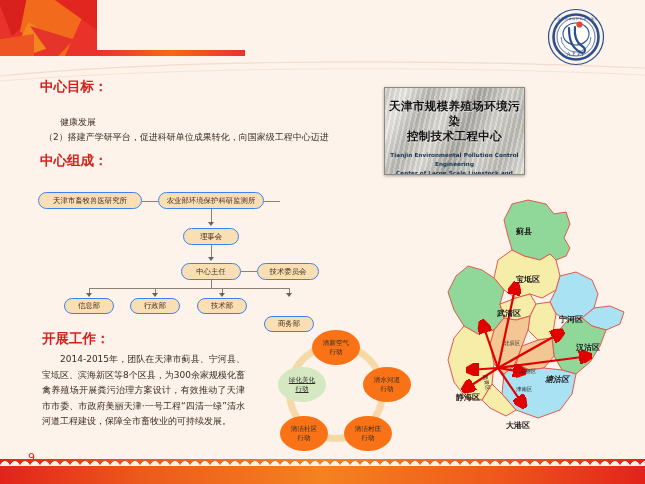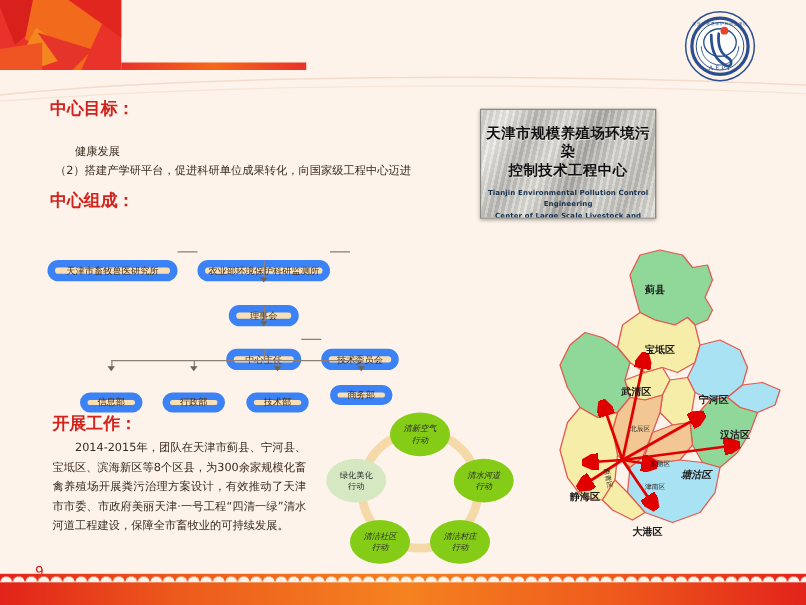--- a/index.html
+++ b/index.html
@@ -81,10 +81,10 @@
   .org{position:absolute;left:38px;top:192px;width:360px;height:118px;}
   .node{
     position:absolute;background:#FADFB4;border-radius:9px;
-    border:6px solid #3b82f6;
+    border:1px solid #3b82f6;
     font-size:7.4px;color:#402D18;
     display:flex;align-items:center;justify-content:center;
-    white-space:nowrap;box-sizing:border-box;margin-top:16px;
+    white-space:nowrap;box-sizing:border-box;
   }
   .ln{position:absolute;background:#8d7f72;}
   .ar{position:absolute;width:0;height:0;border-left:3.2px solid transparent;

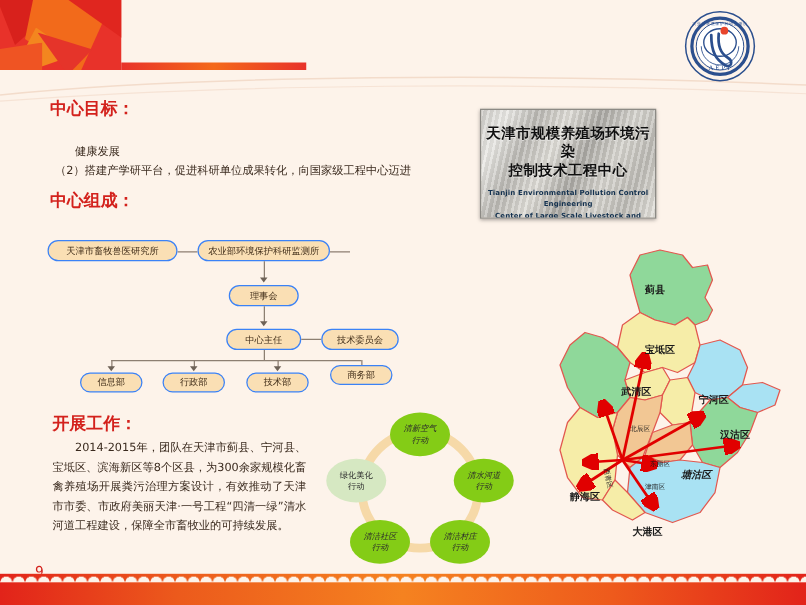--- a/index.html
+++ b/index.html
@@ -202,7 +202,7 @@
     <div class="node" style="left:26px;top:106px;width:50px;height:16px;">信息部</div>
     <div class="node" style="left:92px;top:106px;width:50px;height:16px;">行政部</div>
     <div class="node" style="left:159px;top:106px;width:50px;height:16px;">技术部</div>
-    <div class="node" style="left:226px;top:100px;width:50px;height:16px;text-align:center;">商务部</div>
+    <div class="node" style="left:226px;top:124px;width:50px;height:16px;text-align:center;">商务部</div>
   </div>
 
   <div class="sec-h" id="work-h">开展工作：</div>

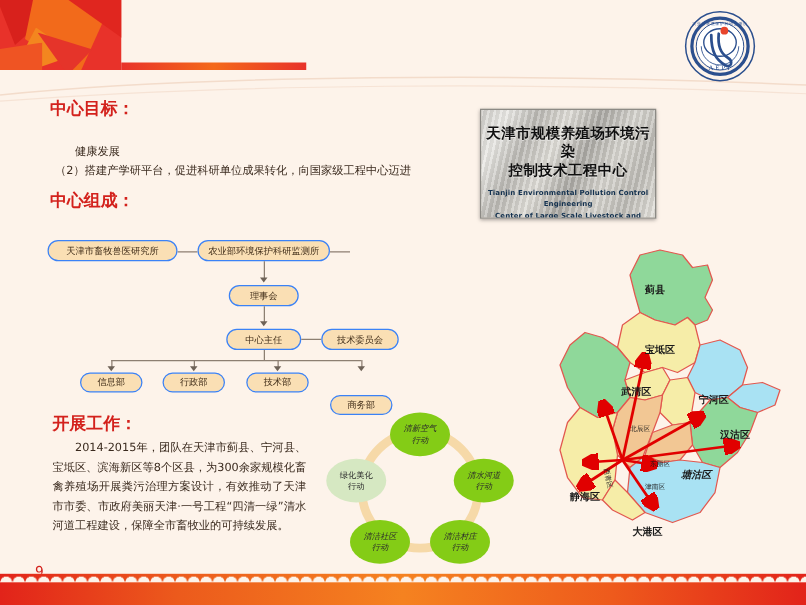--- a/index.html
+++ b/index.html
@@ -97,7 +97,7 @@
   .bub{position:absolute;border-radius:50%;display:flex;flex-direction:column;
        align-items:center;justify-content:center;font-size:6.6px;line-height:8.4px;
        color:#2c2c2c;white-space:nowrap;text-align:center;}
-  .bub.blue{background:#84cc16;font-style:italic;}
+  .bub.blue{background:#f97316;}
   .bub.green{background:#D6E8C2;}
 
   

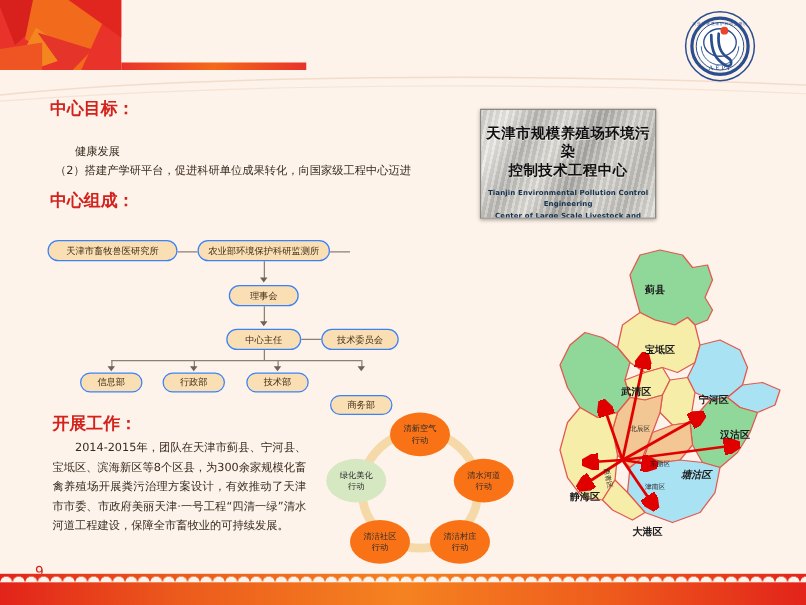--- a/index.html
+++ b/index.html
@@ -227,7 +227,7 @@
       <span>清洁社区</span>
       <span>行动</span>
     </div>
-    <div class="bub green" style="left:3px;top:37px;width:48px;height:35px;">
+    <div class="bub green" style="left:20px;top:37px;width:48px;height:35px;text-decoration:underline;">
       <span>绿化美化</span>
       <span>行动</span>
     </div>

